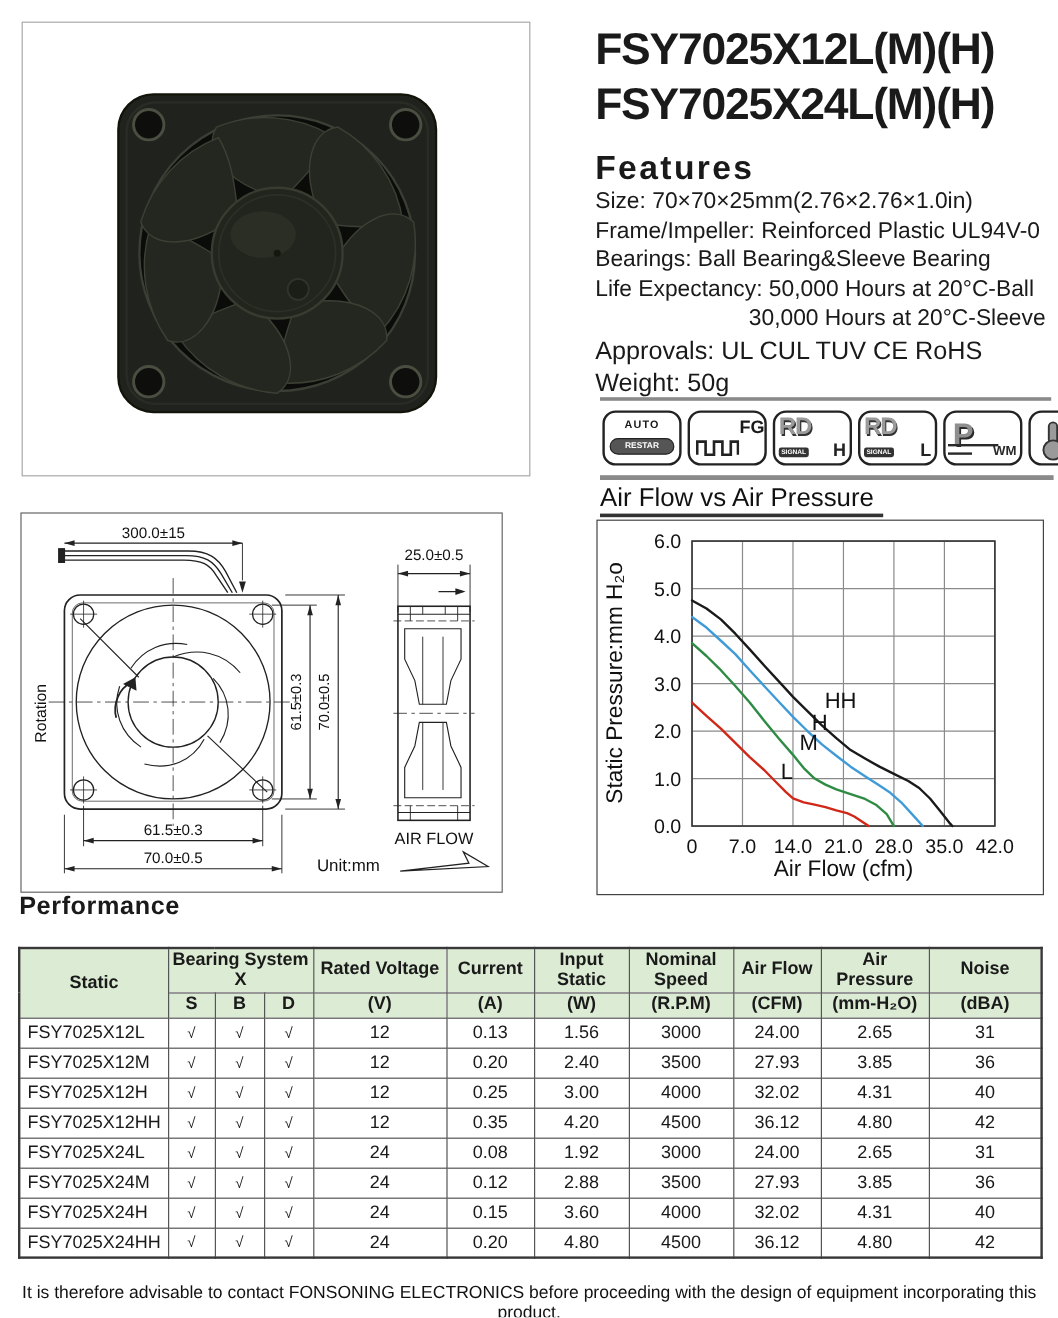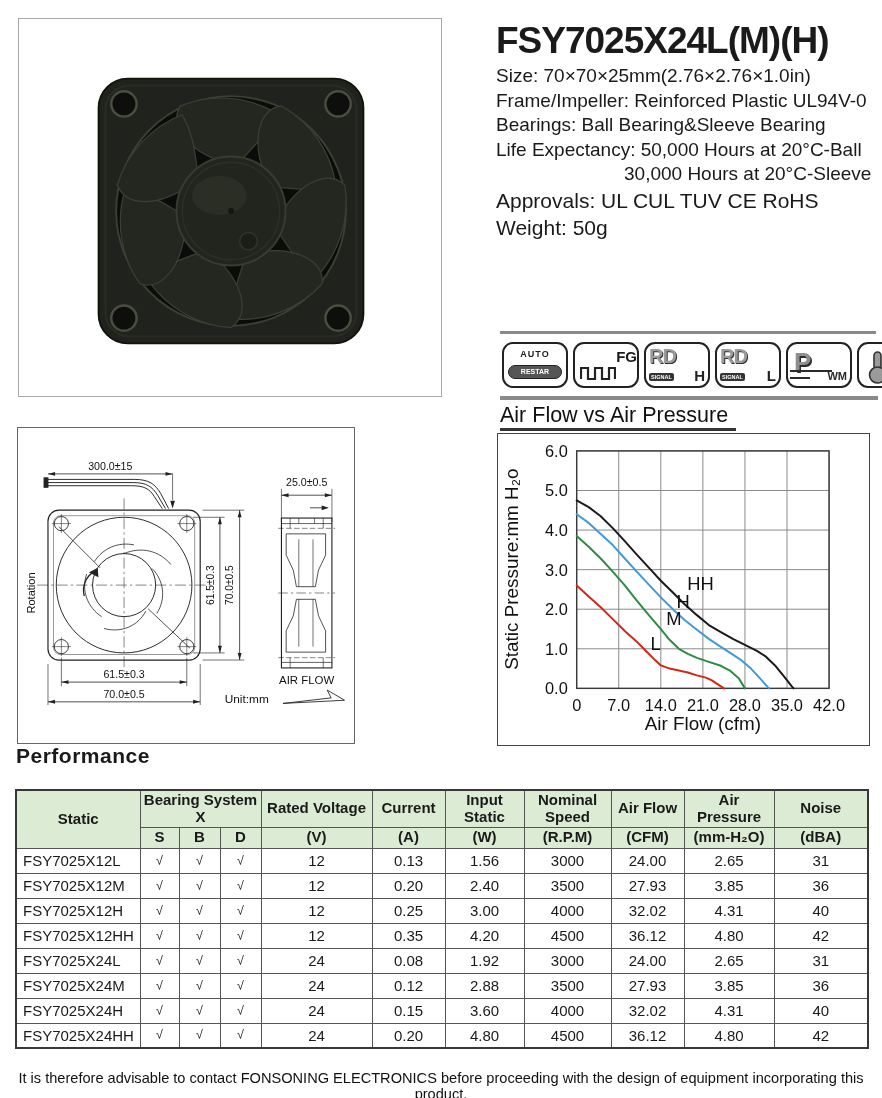--- a/index.html
+++ b/index.html
@@ -119,6 +119,7 @@
   </div>
 
   <div class="title-block">
+    <div class="model-title">FSY7025X12L(M)(H)</div>
     <div class="model-title">FSY7025X24L(M)(H)</div>
     <div class="feat">Size: 70×70×25mm(2.76×2.76×1.0in)</div>
     <div class="feat">Frame/Impeller:  Reinforced Plastic UL94V-0</div>

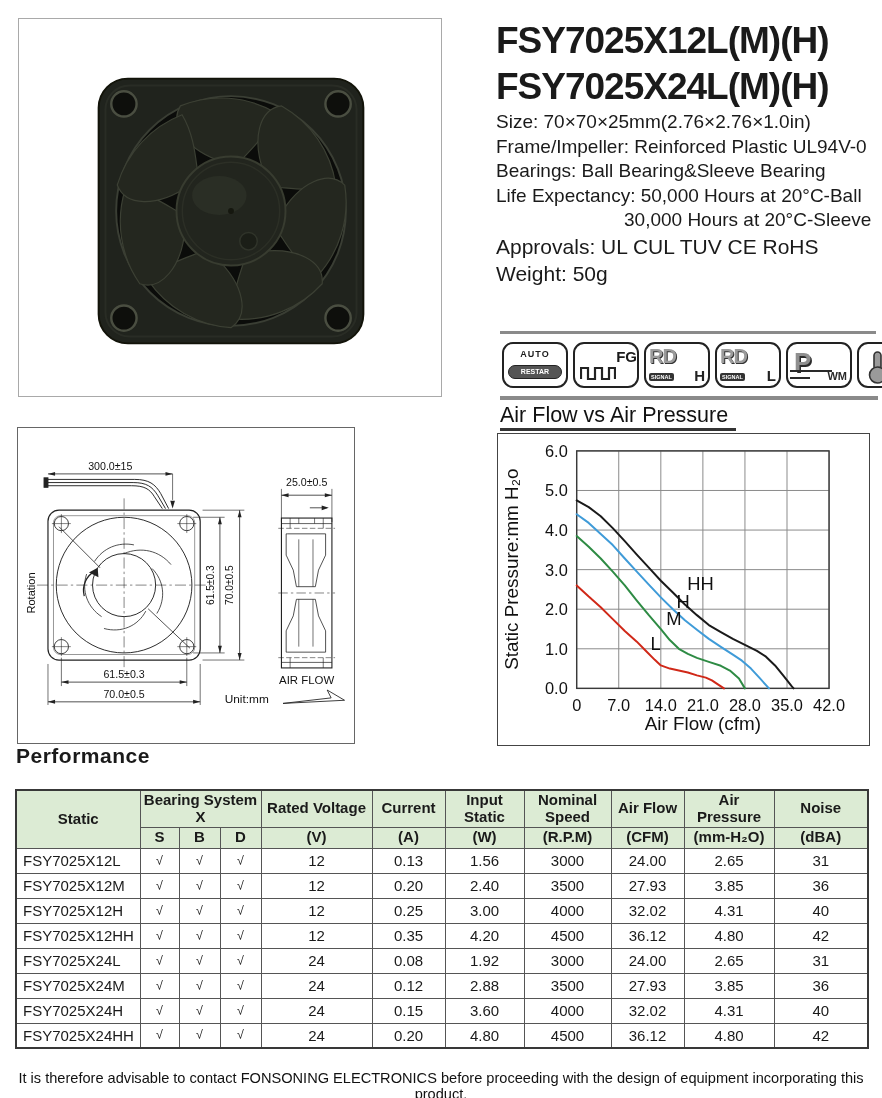--- a/index.html
+++ b/index.html
@@ -121,6 +121,7 @@
   <div class="title-block">
     <div class="model-title">FSY7025X12L(M)(H)</div>
     <div class="model-title">FSY7025X24L(M)(H)</div>
+    <div class="features-head">Features</div>
     <div class="feat">Size: 70×70×25mm(2.76×2.76×1.0in)</div>
     <div class="feat">Frame/Impeller:  Reinforced Plastic UL94V-0</div>
     <div class="feat">Bearings: Ball Bearing&amp;Sleeve Bearing</div>

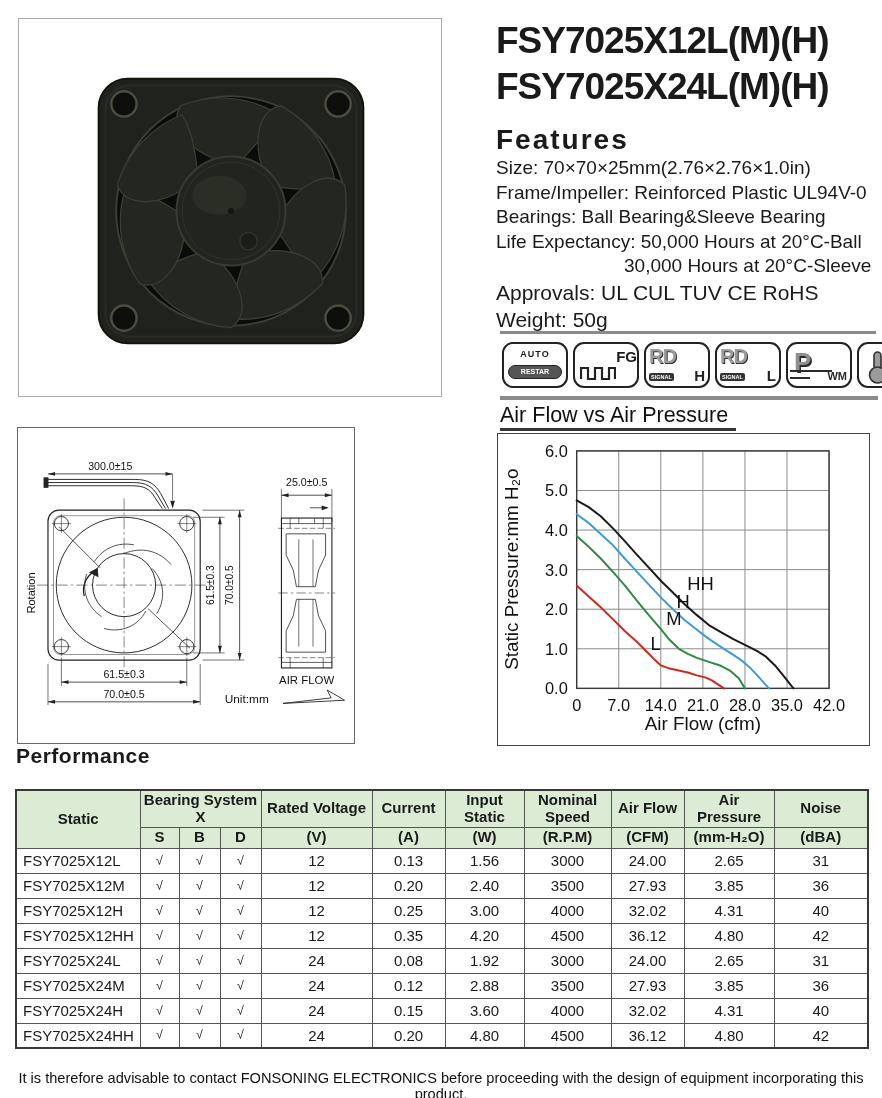--- a/index.html
+++ b/index.html
@@ -49,7 +49,7 @@
   #chart-svg .series-label { font-size:18.5px; }
 
   
-  .drawing-box { position:absolute; left:17px; top:427px; width:338px; height:317px; border:1.5px solid #666; background:#fff; }
+  .drawing-box { position:absolute; left:17px; top:427px; width:402px; height:317px; border:1.5px solid #666; background:#fff; }
   #drawing-svg { width:100%; height:100%; }
   #drawing-svg text { font-family:"Liberation Sans", sans-serif; fill:#111; }
   #drawing-svg line, #drawing-svg path, #drawing-svg rect, #drawing-svg circle, #drawing-svg polyline { vector-effect:none; }

